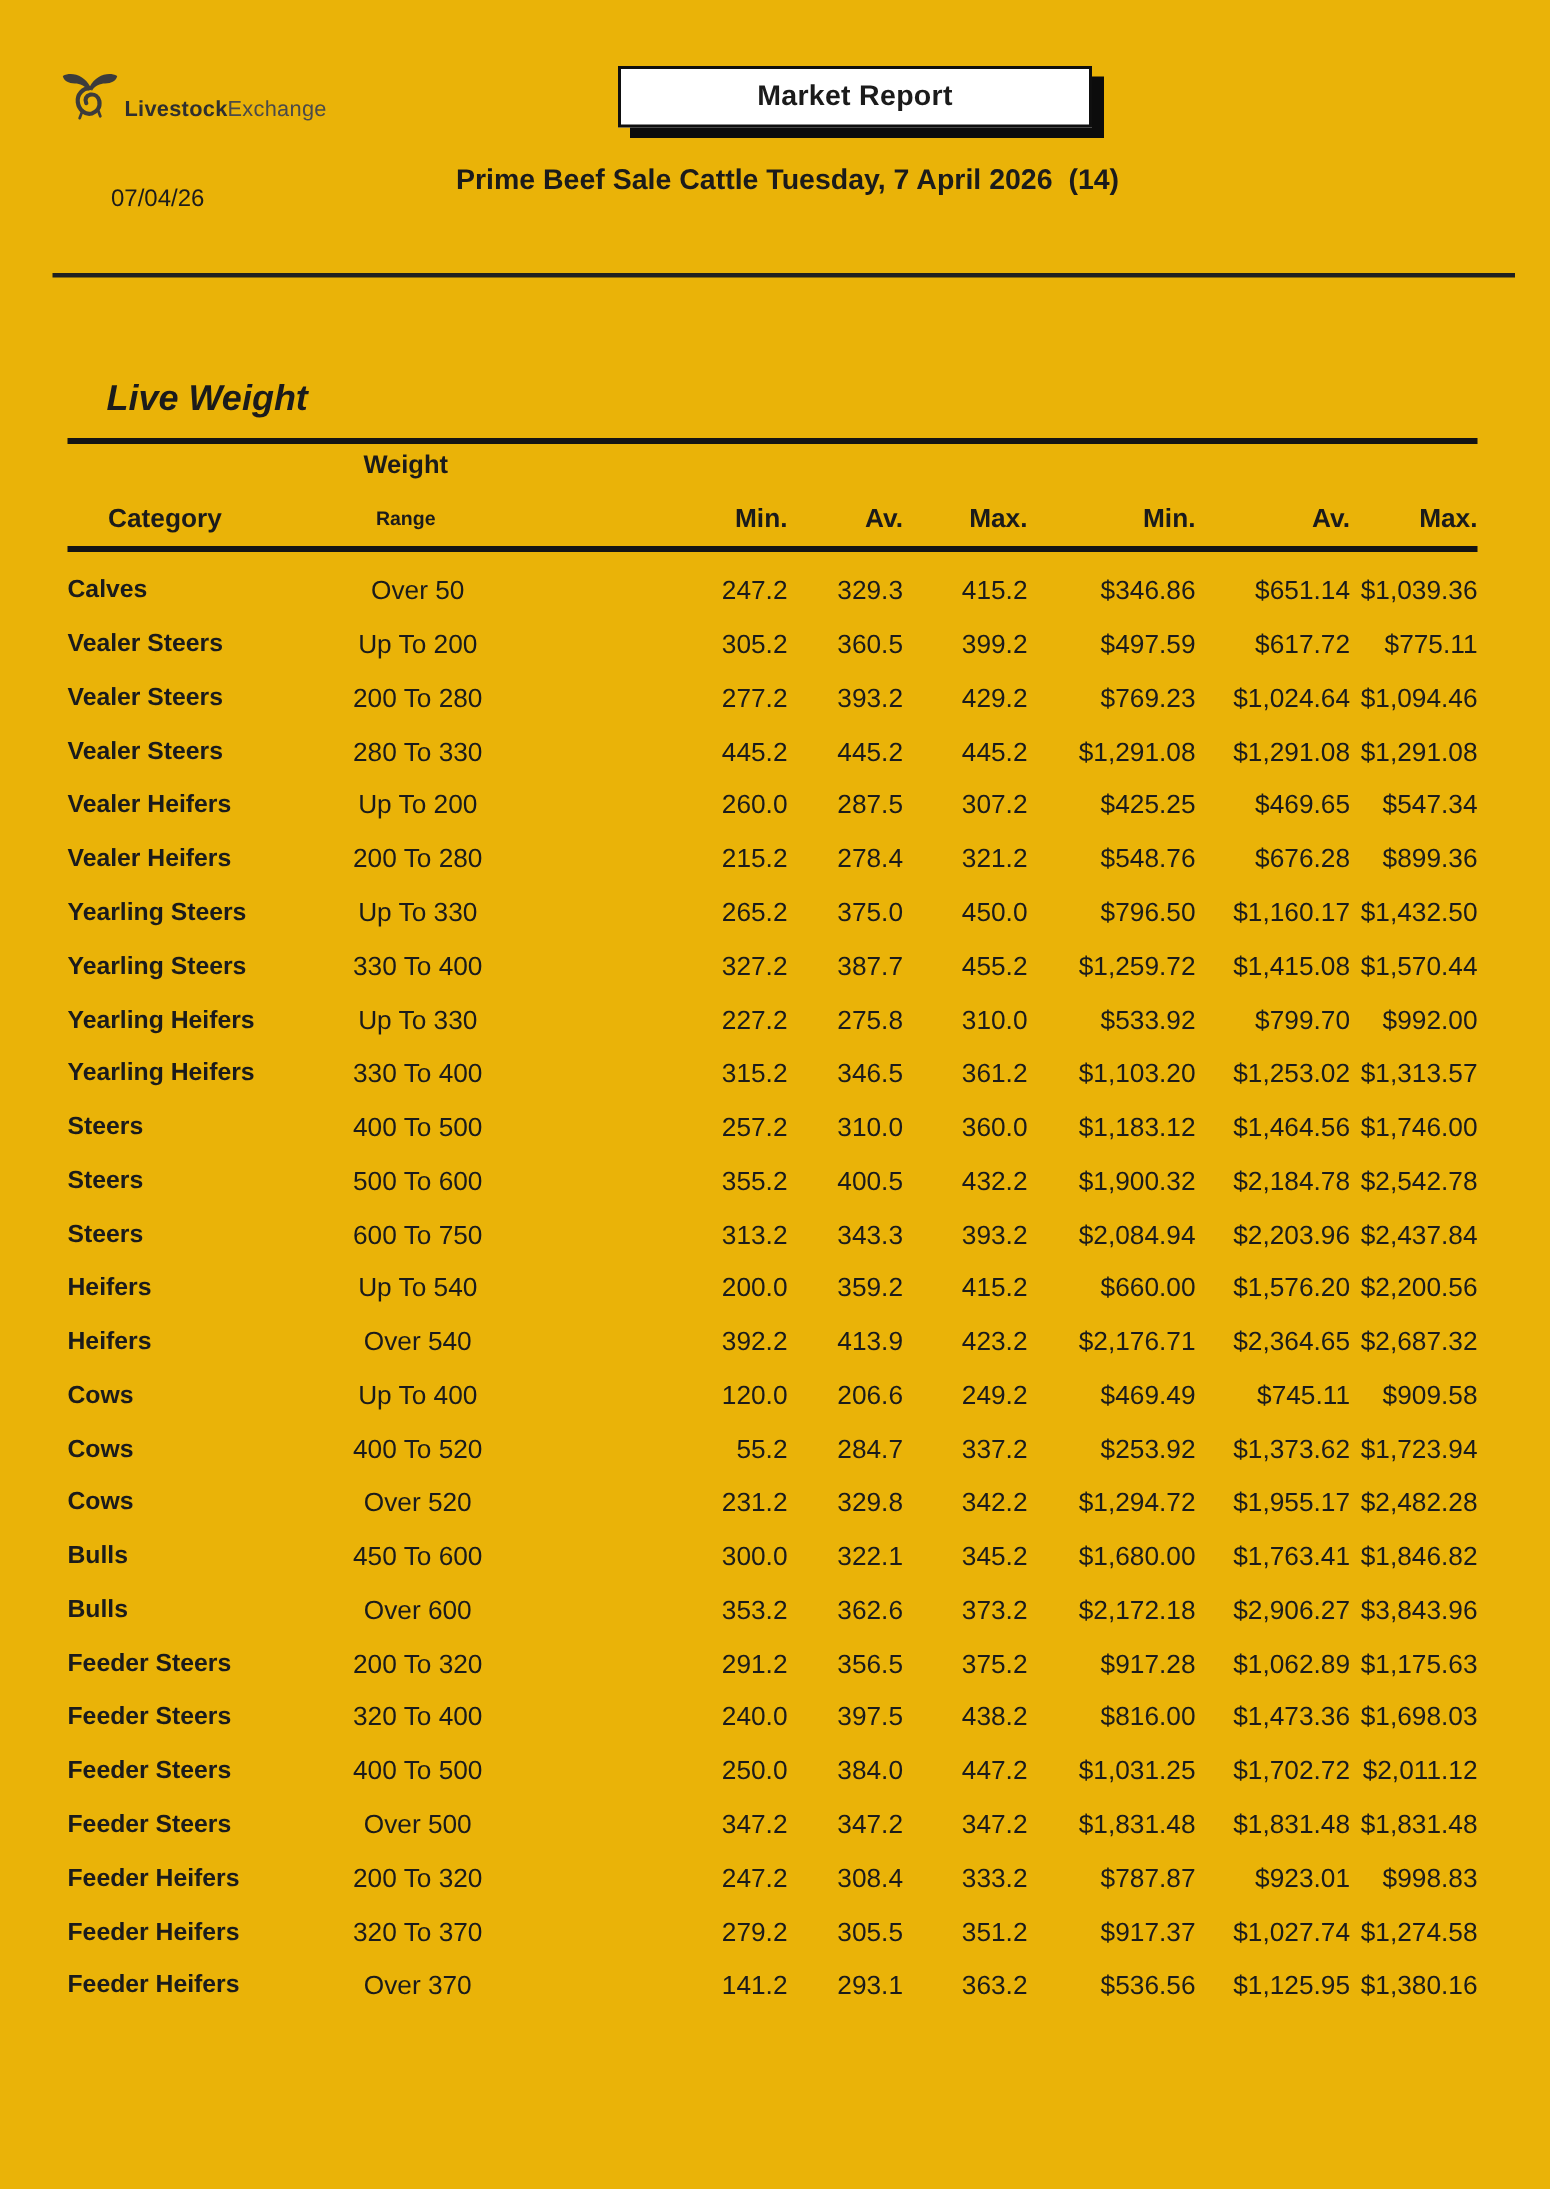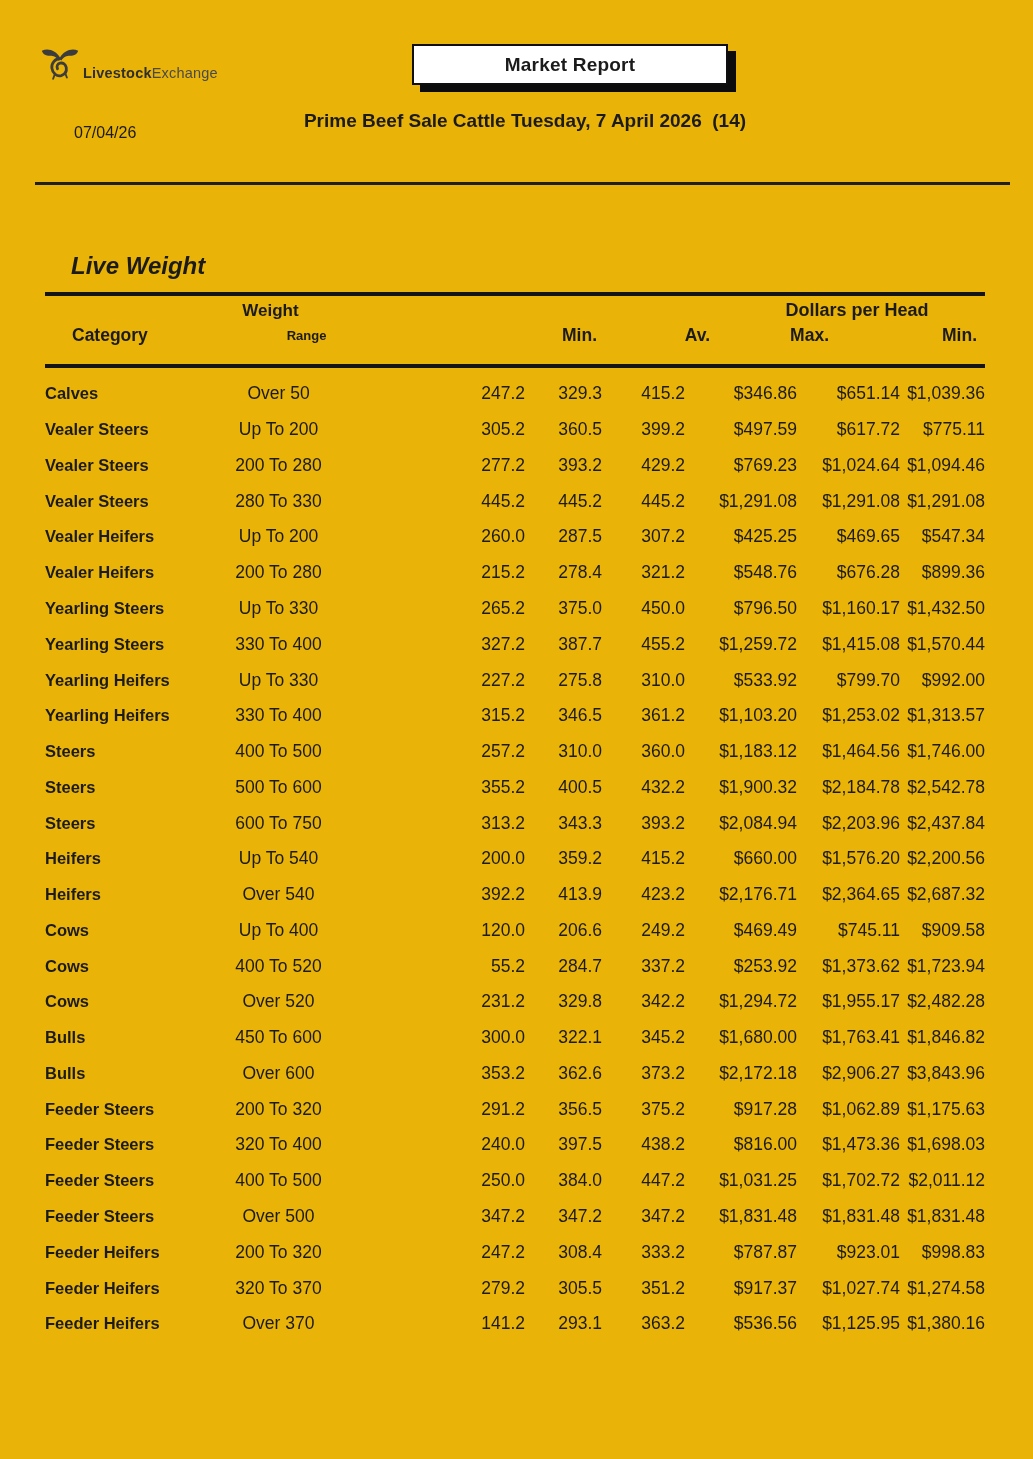--- a/index.html
+++ b/index.html
@@ -80,7 +80,6 @@
 
     <div class="hdr-grid hdr-row-a">
       <div class="hdr-weight">Weight</div>
-      <div class="hdr-group-dollars">Dollars per Head</div>
     </div>
 
     <div class="hdr-grid hdr-row-b">

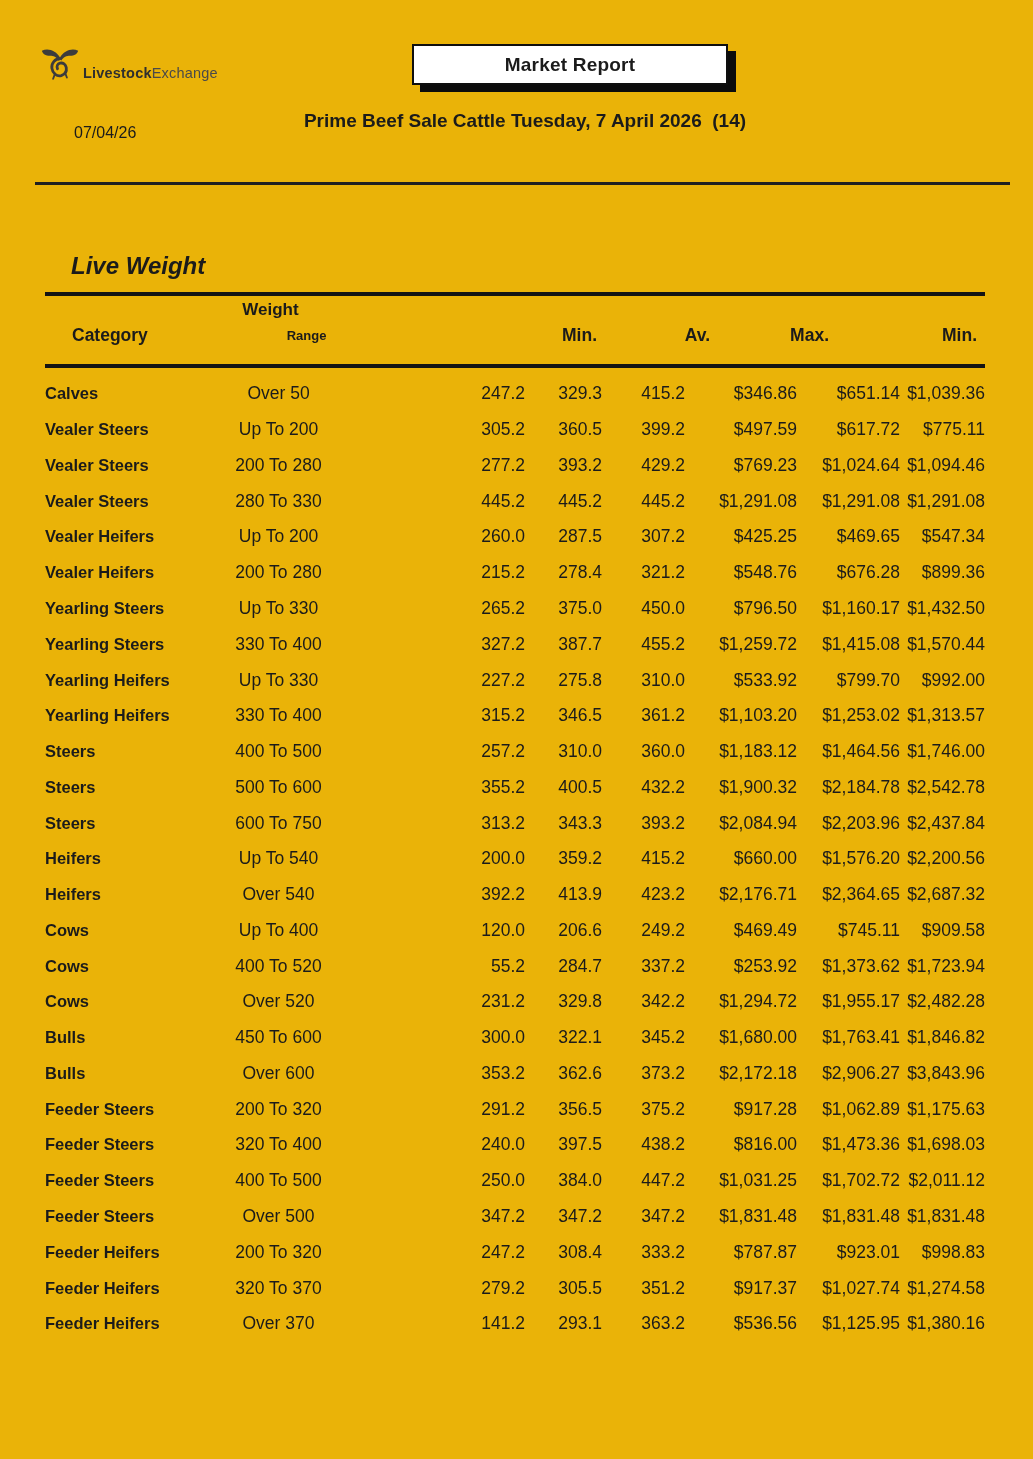--- a/index.html
+++ b/index.html
@@ -36,7 +36,7 @@
     align-items:center;
   }
   .hdr-row-a{position:absolute;top:8px;left:0;width:940px;font-weight:bold;font-size:18px;}
-  .hdr-row-b{position:absolute;top:33px;left:0;width:940px;font-weight:bold;font-size:17.5px;gap:36px;}
+  .hdr-row-b{position:absolute;top:43px;left:0;width:940px;font-weight:bold;font-size:17.5px;}
   .hdr-weight{grid-column:2;text-align:center;transform:translateX(-18px);font-size:17px;}
   .hdr-range{grid-column:2;text-align:center;transform:translateX(-18px);font-size:13px;}
   .hdr-group-cents{grid-column:3/6;text-align:center;transform:translateX(48px);}

